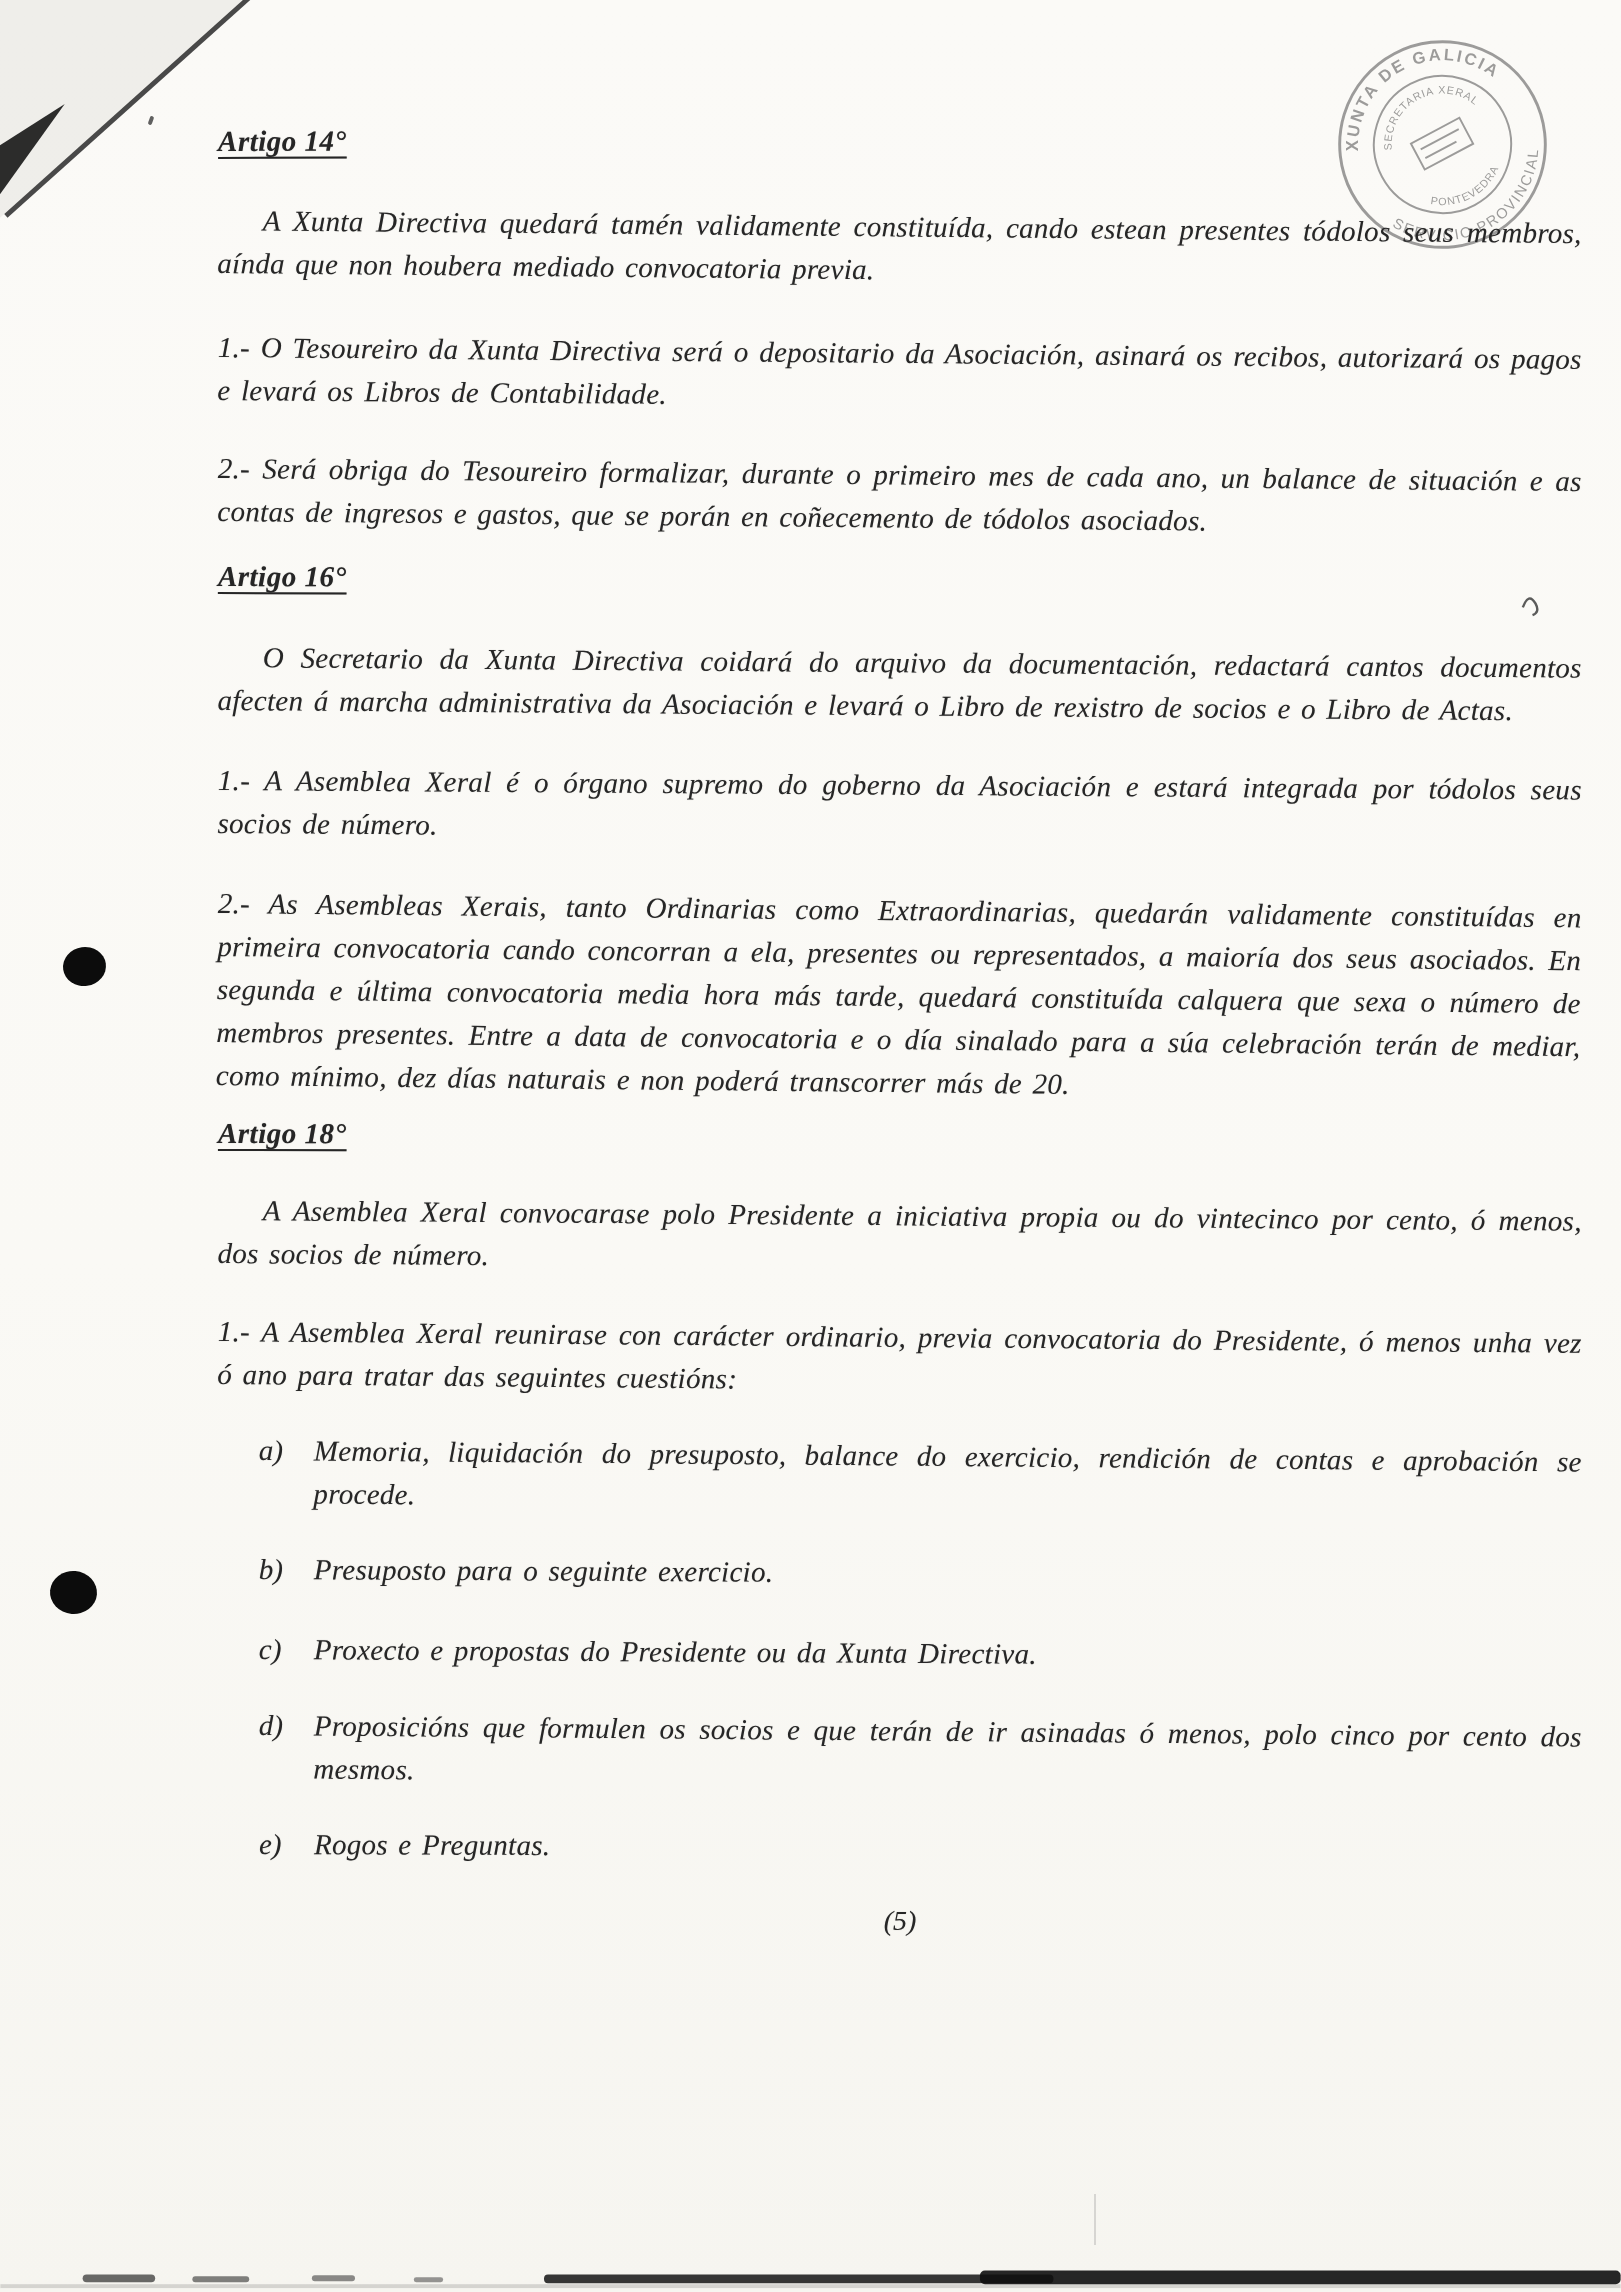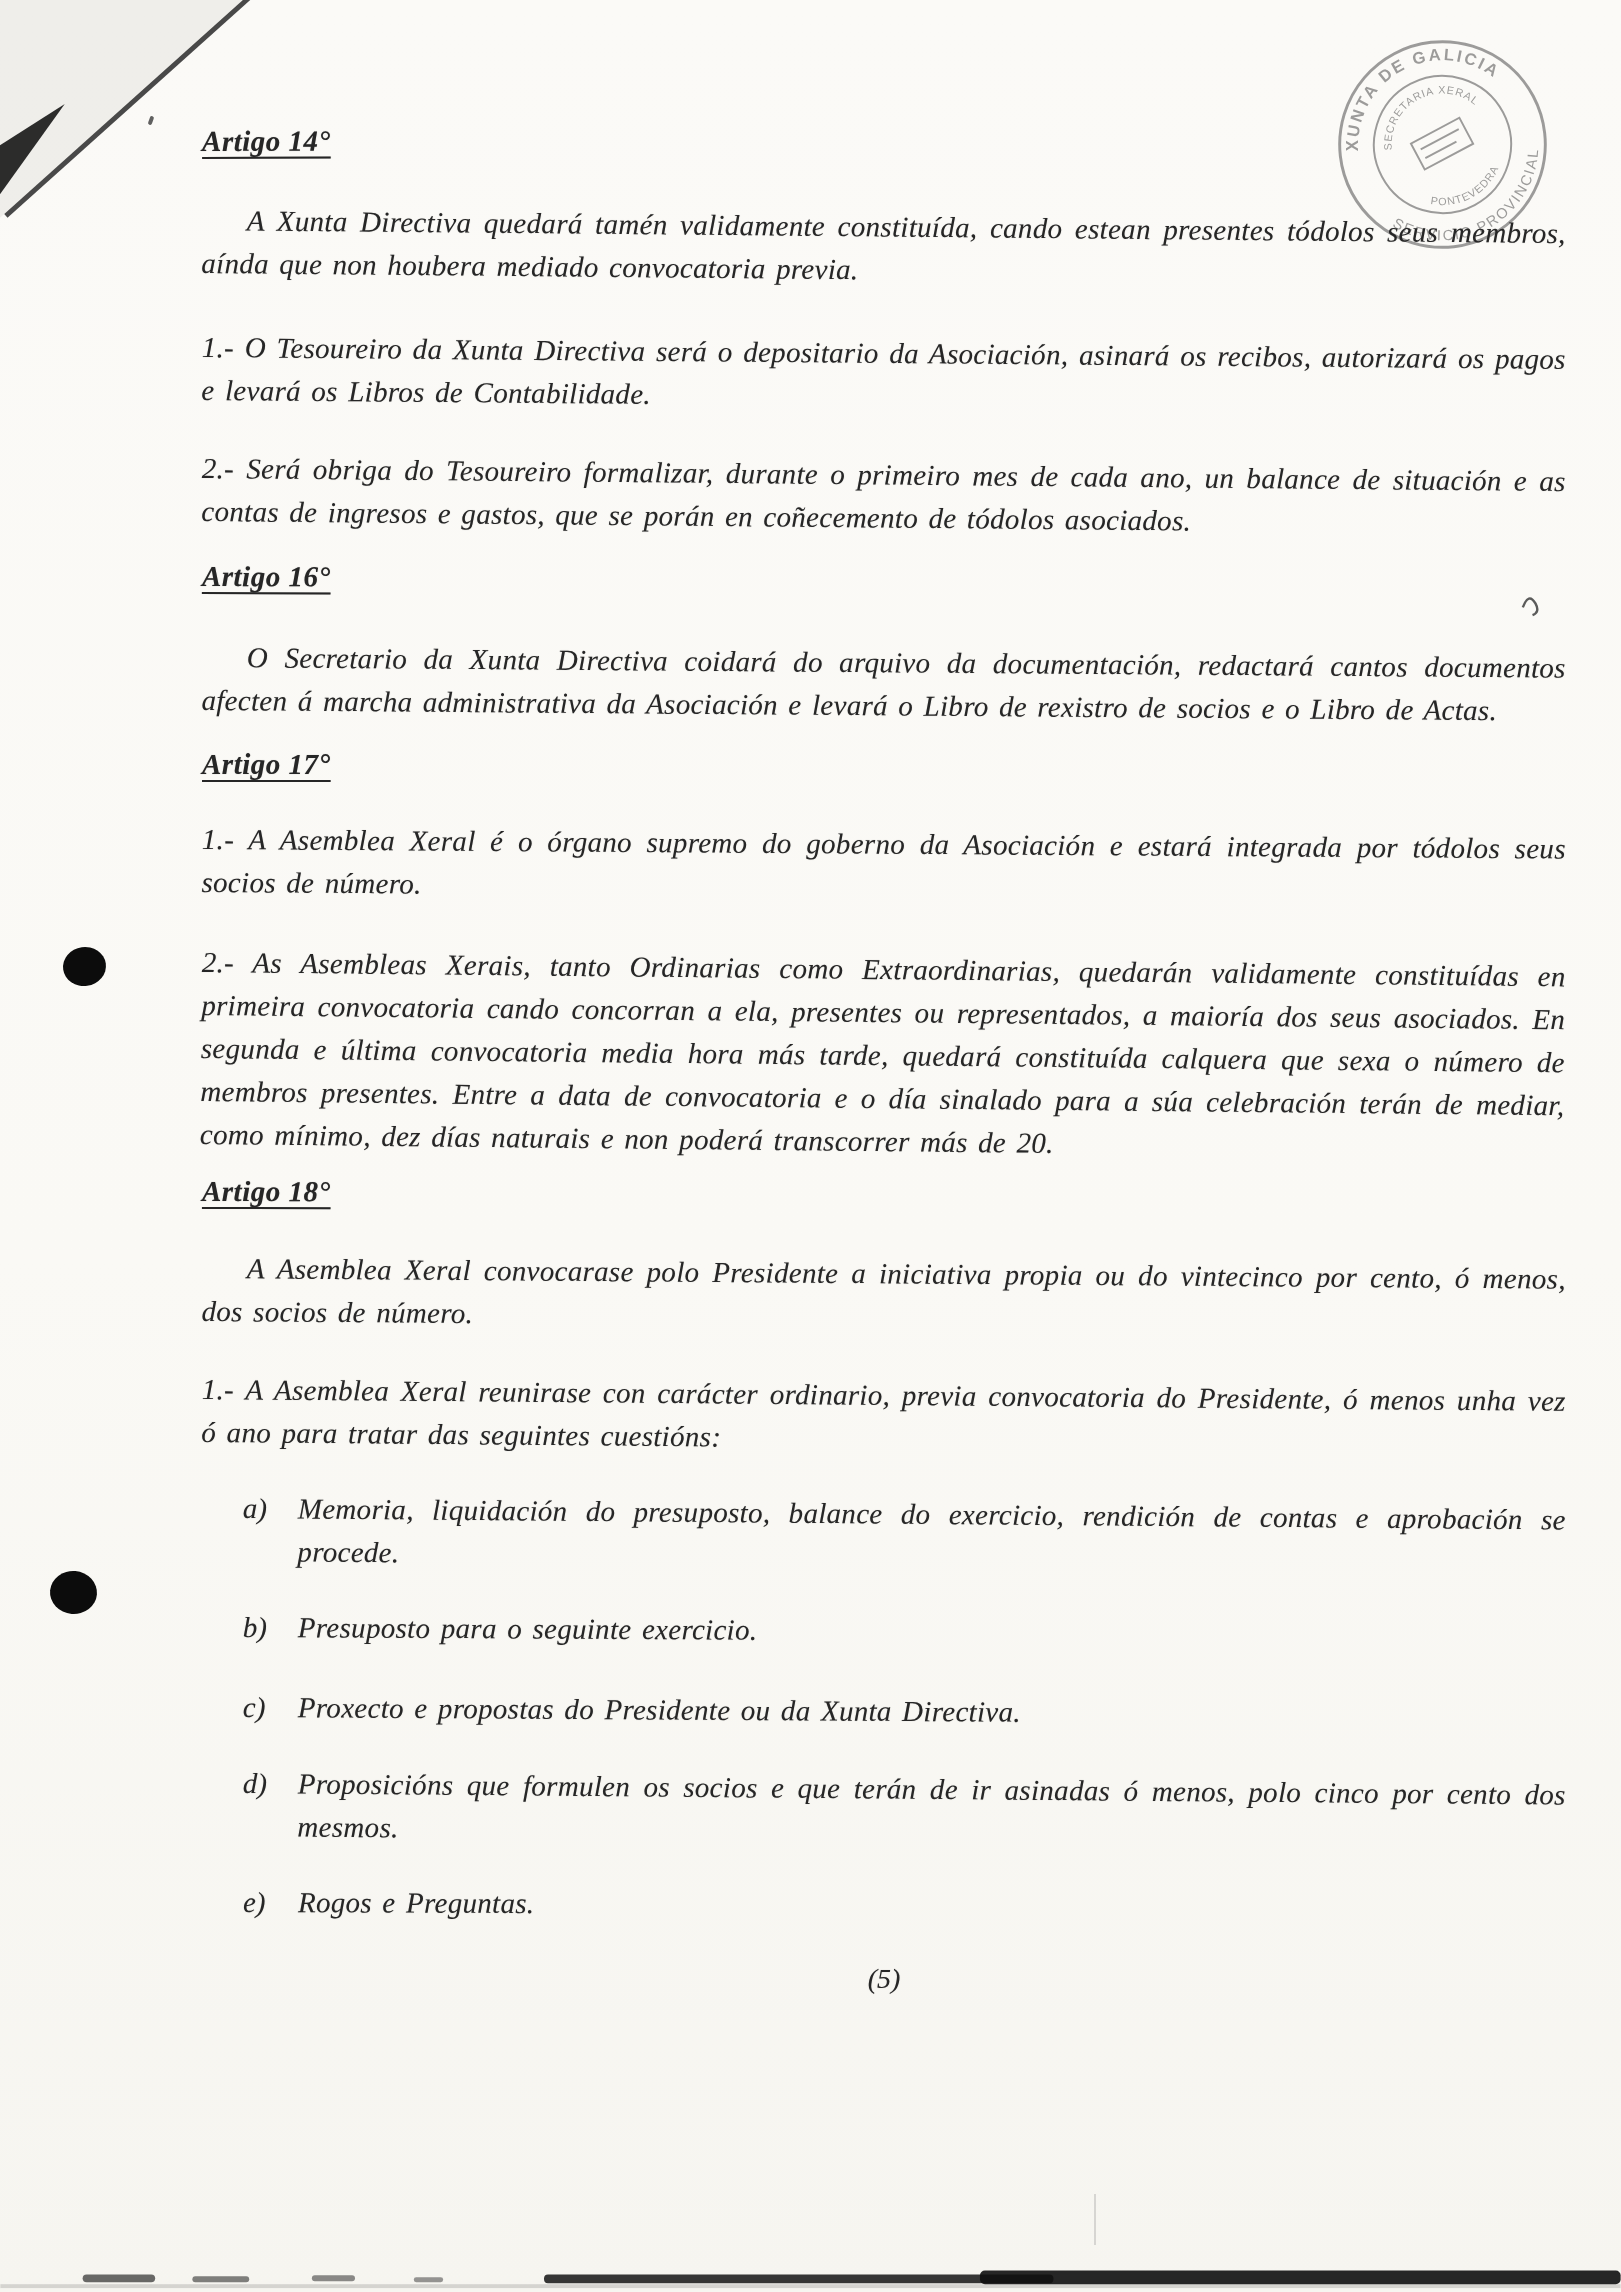--- a/index.html
+++ b/index.html
@@ -15,7 +15,7 @@
   }
   .content {
     position: absolute;
-    left: 202px;
+    left: 218px;
     top: 125px;
     width: 1364px;
   }

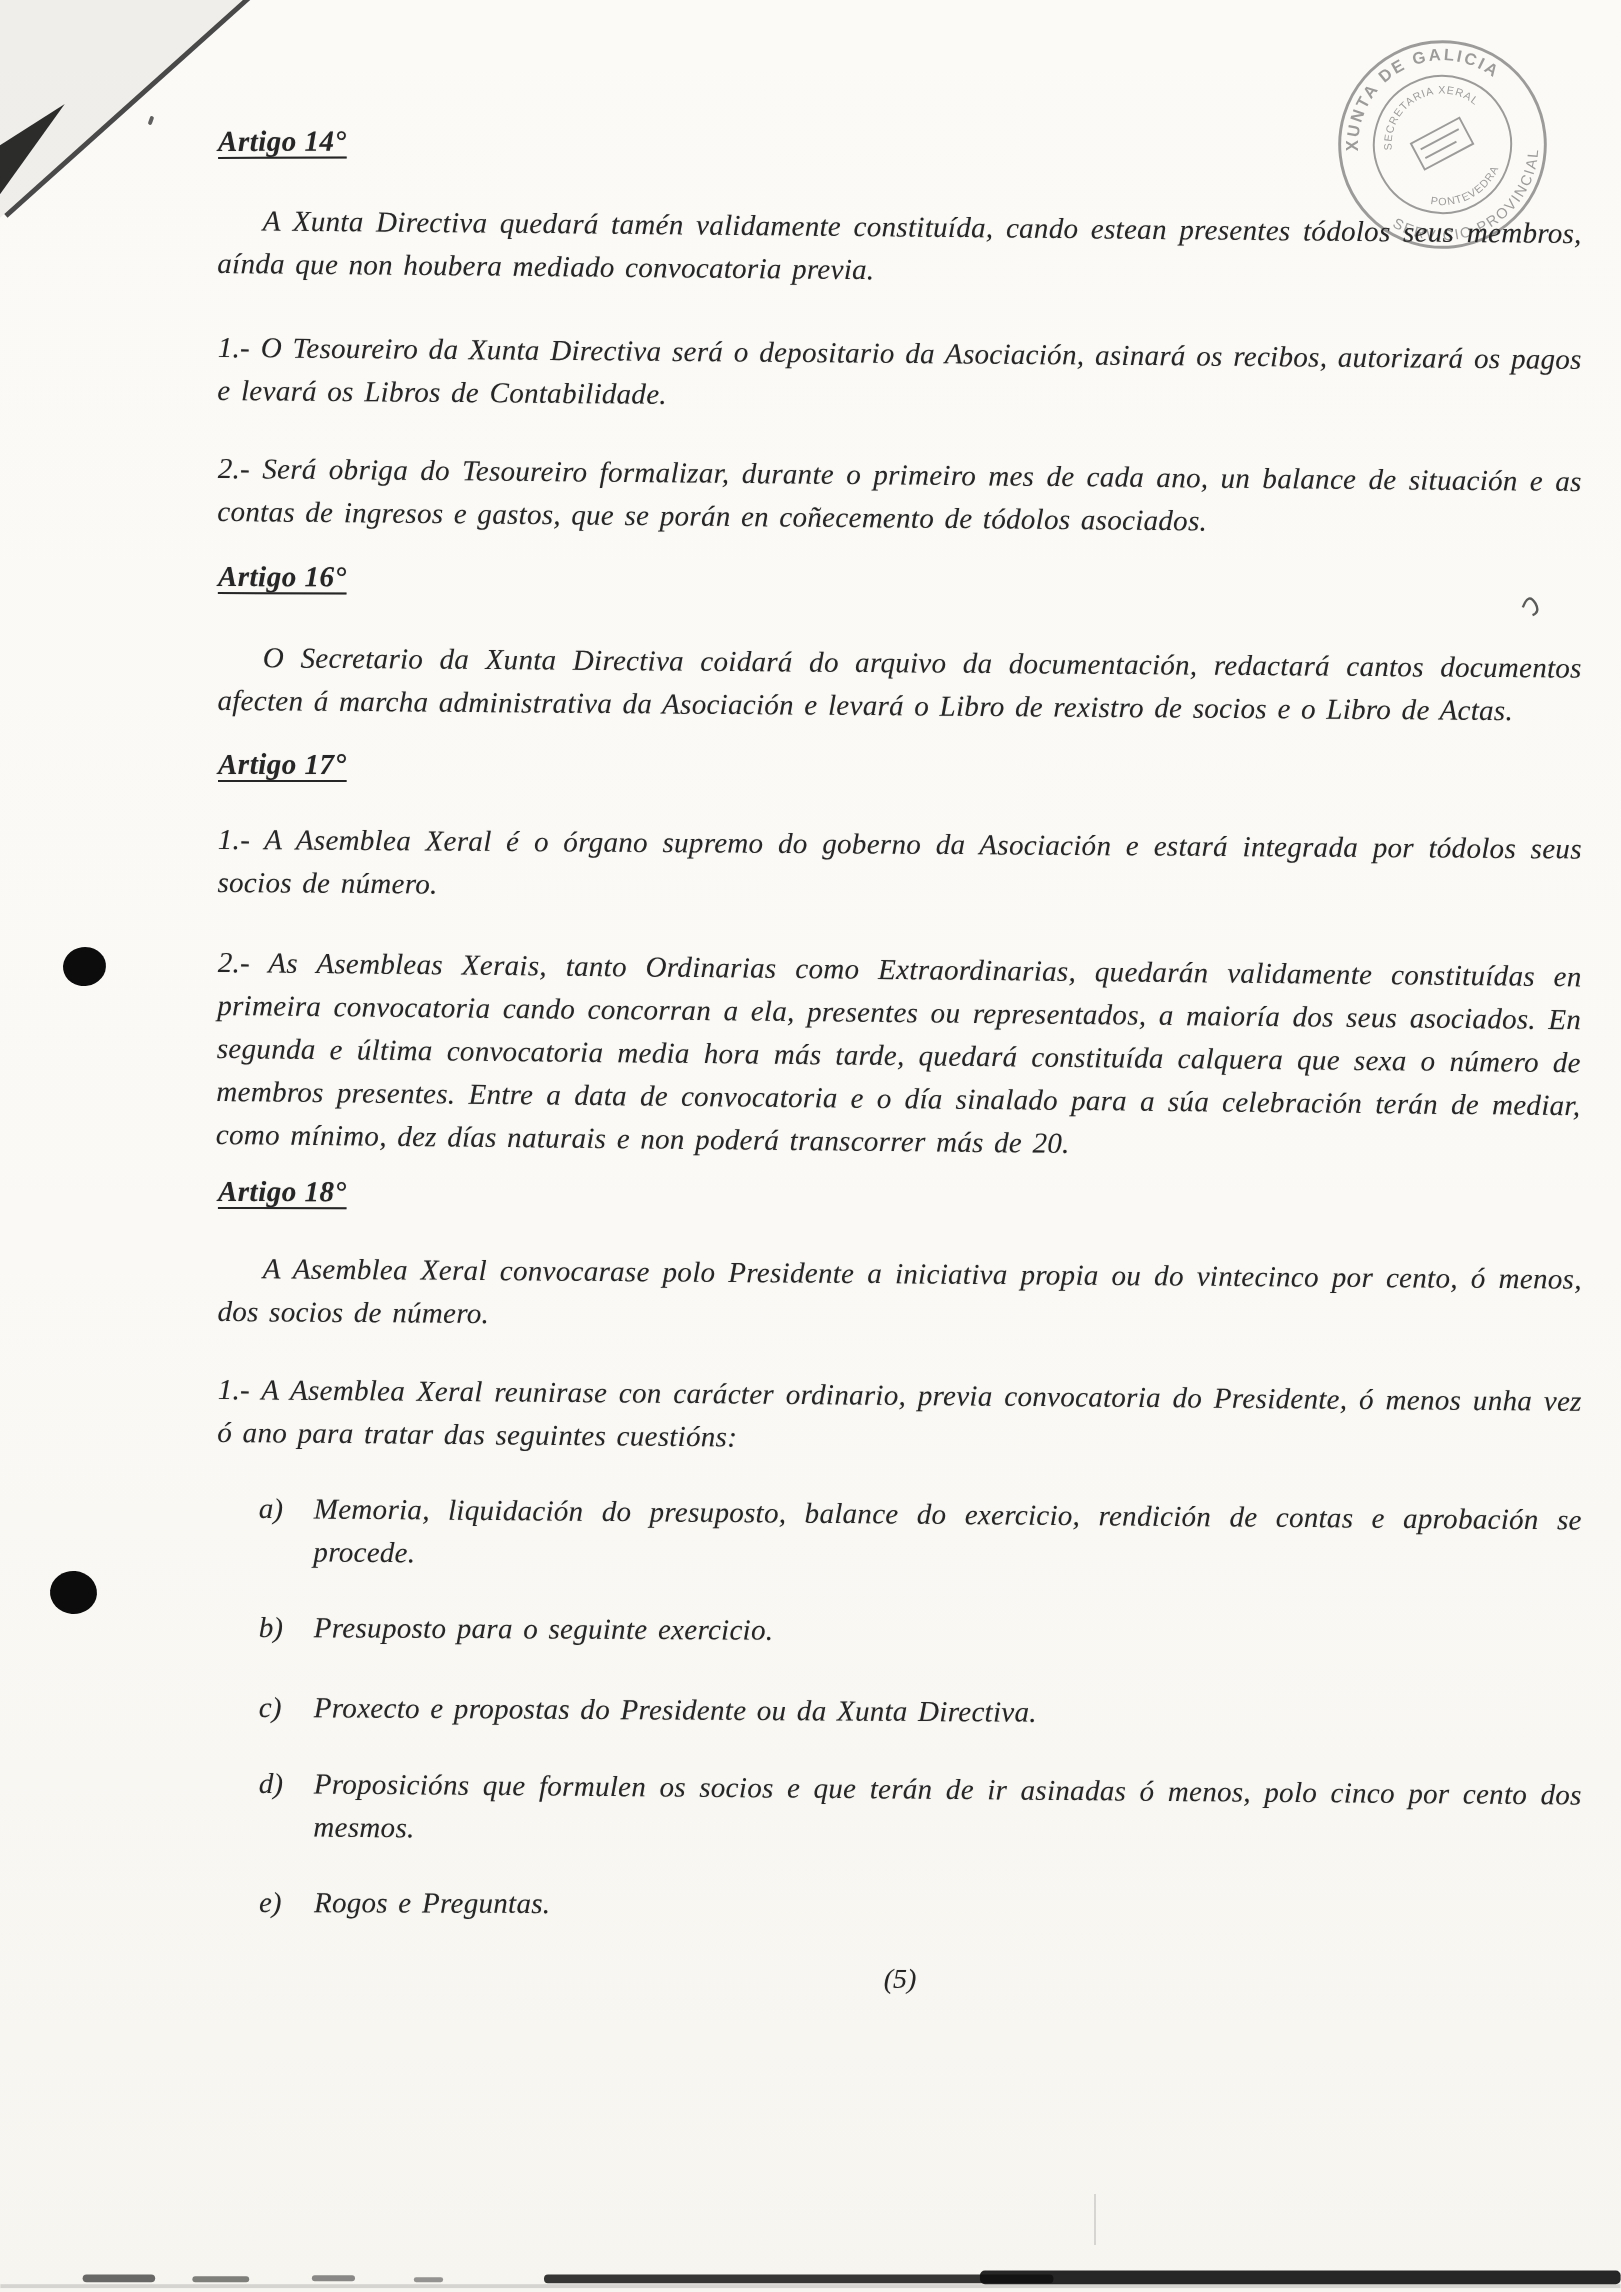--- a/index.html
+++ b/index.html
@@ -188,7 +188,6 @@
     <div class="article-heading" style="margin-top:27.4px; transform:rotate(0.2deg)">Artigo 16°</div>
     <p class="para indent" style="margin-top:43px; transform:rotate(0.45deg)">O Secretario da Xunta Directiva coidará do arquivo da documentación, redactará cantos documentos afecten á marcha administrativa da Asociación e levará o Libro de rexistro de socios e o Libro de Actas.</p>
 
-    <div class="article-heading" style="margin-top:25.5px; transform:rotate(0deg)">Artigo 17°</div>
     <p class="para" style="margin-top:37px; transform:rotate(0.4deg)">1.- A Asemblea Xeral é o órgano supremo do goberno da Asociación e estará integrada por tódolos seus socios de número.</p>
     <p class="para" style="margin-top:37px; transform:rotate(0.6deg)">2.- As Asembleas Xerais, tanto Ordinarias como Extraordinarias, quedarán validamente constituídas en primeira convocatoria cando concorran a ela, presentes ou representados, a maioría dos seus asociados. En segunda e última convocatoria media hora más tarde, quedará constituída calquera que sexa o número de membros presentes. Entre a data de convocatoria e o día sinalado para a súa celebración terán de mediar, como mínimo, dez días naturais e non poderá transcorrer más de 20.</p>
 

